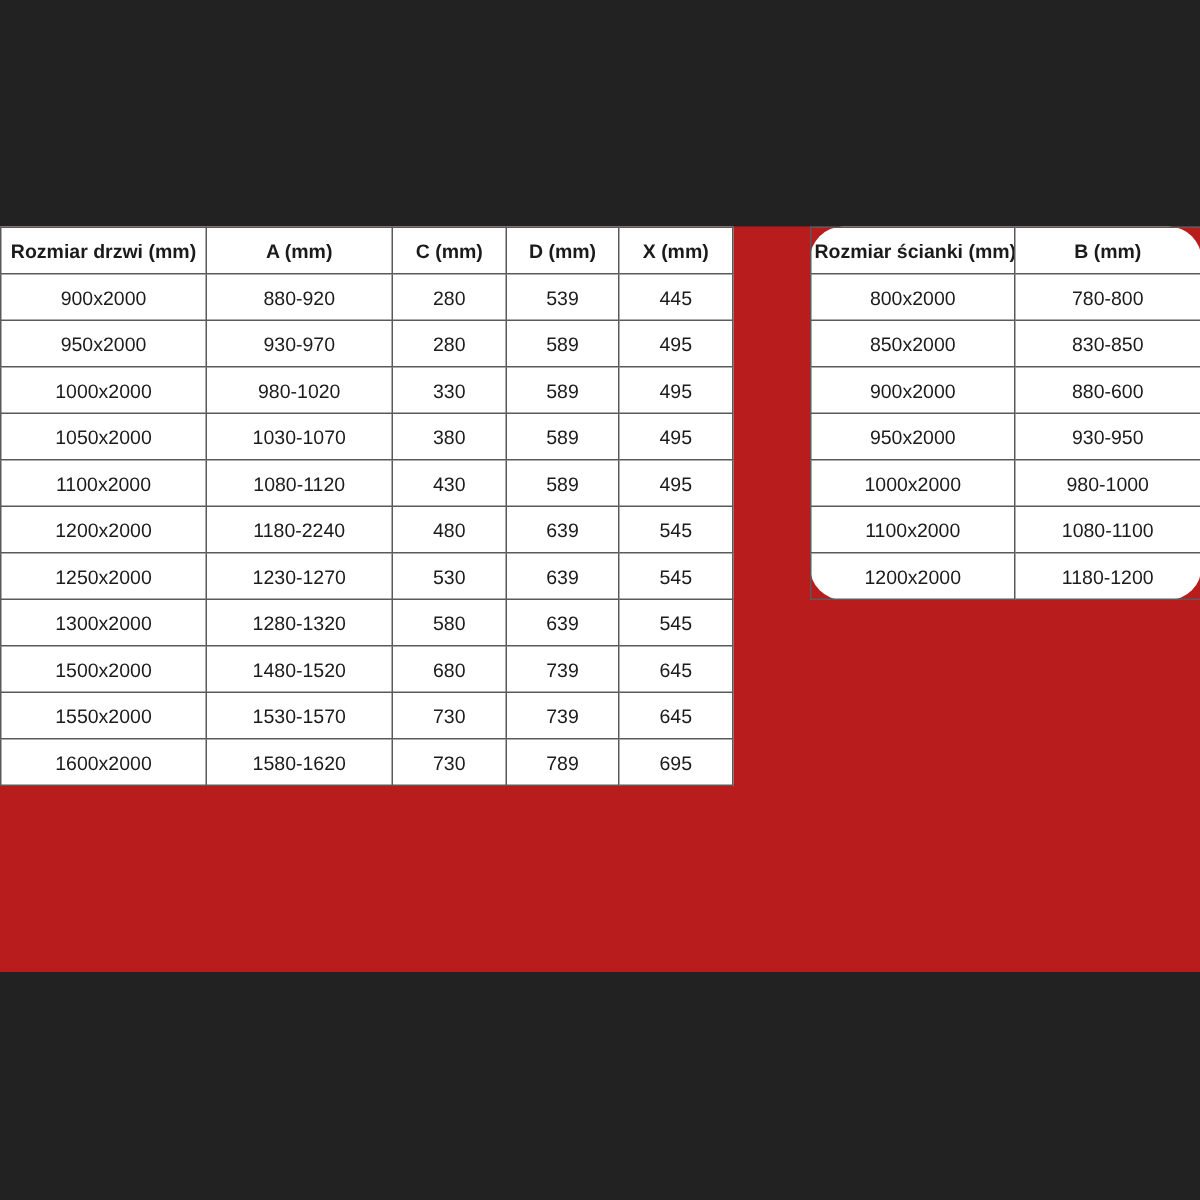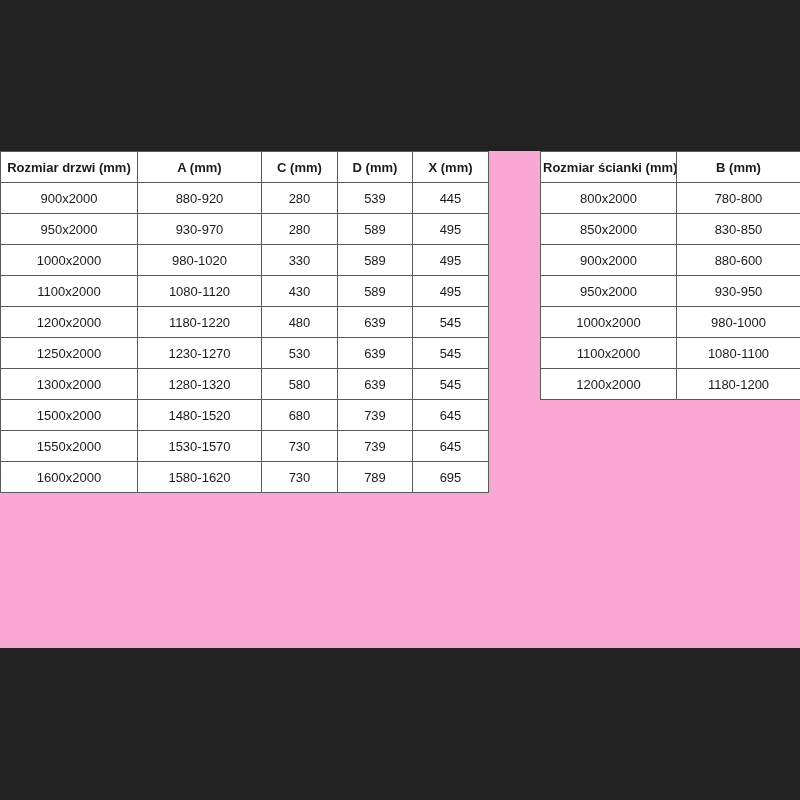--- a/index.html
+++ b/index.html
@@ -17,7 +17,7 @@
     top: 151px;
     width: 800px;
     height: 497px;
-    background: #f9a8d4;
+    background: #b91c1c;
   }
   table.tbl {
     border-collapse: collapse;

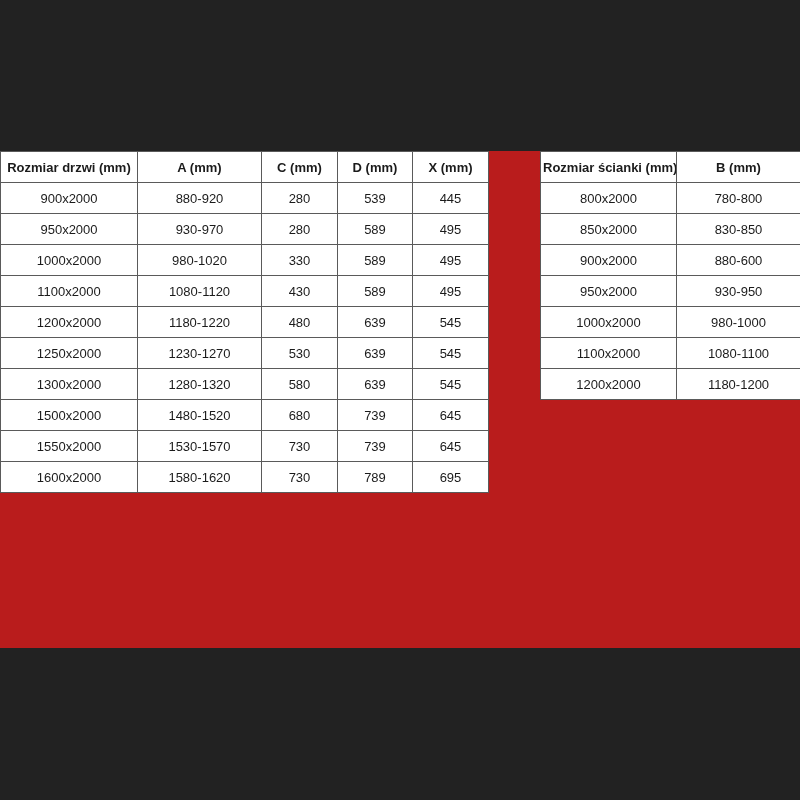--- a/index.html
+++ b/index.html
@@ -28,7 +28,7 @@
     color: #1b1b1b;
   }
   table.tbl-left  { left: 0; width: 488px; }
-  table.tbl-right { left: 540px; width: 260px; }
+  table.tbl-right { left: 540px; width: 260px; border-radius: 22px; }
   table.tbl th, table.tbl td {
     border: 1px solid #5a5a5a;
     height: 30px;

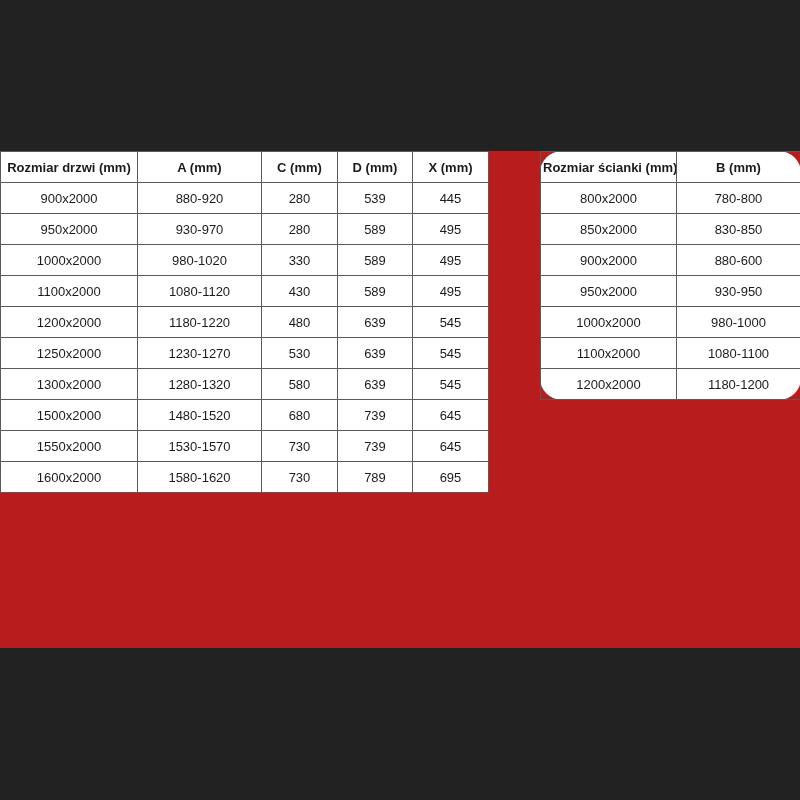--- a/index.html
+++ b/index.html
@@ -84,6 +84,13 @@
           <td>1000x2000</td>
           <td>980-1020</td>
           <td>330</td>
+          <td>589</td>
+          <td>495</td>
+        </tr>
+        <tr>
+          <td>1050x2000</td>
+          <td>1030-1070</td>
+          <td>380</td>
           <td>589</td>
           <td>495</td>
         </tr>

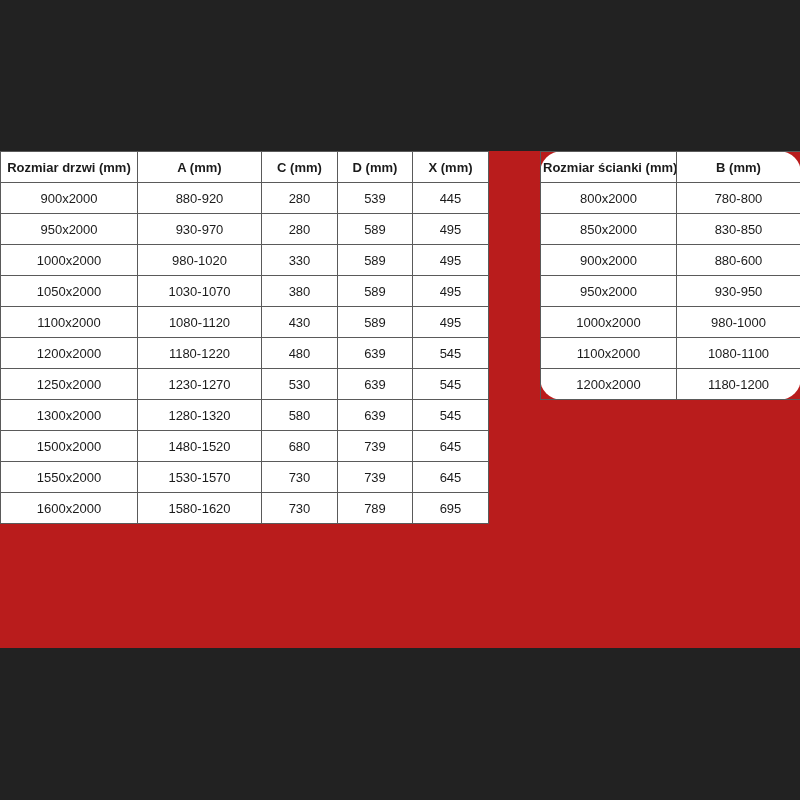--- a/index.html
+++ b/index.html
@@ -103,7 +103,7 @@
         </tr>
         <tr>
           <td>1200x2000</td>
-          <td>1180-1220</td>
+          <td>1180-2240</td>
           <td>480</td>
           <td>639</td>
           <td>545</td>

